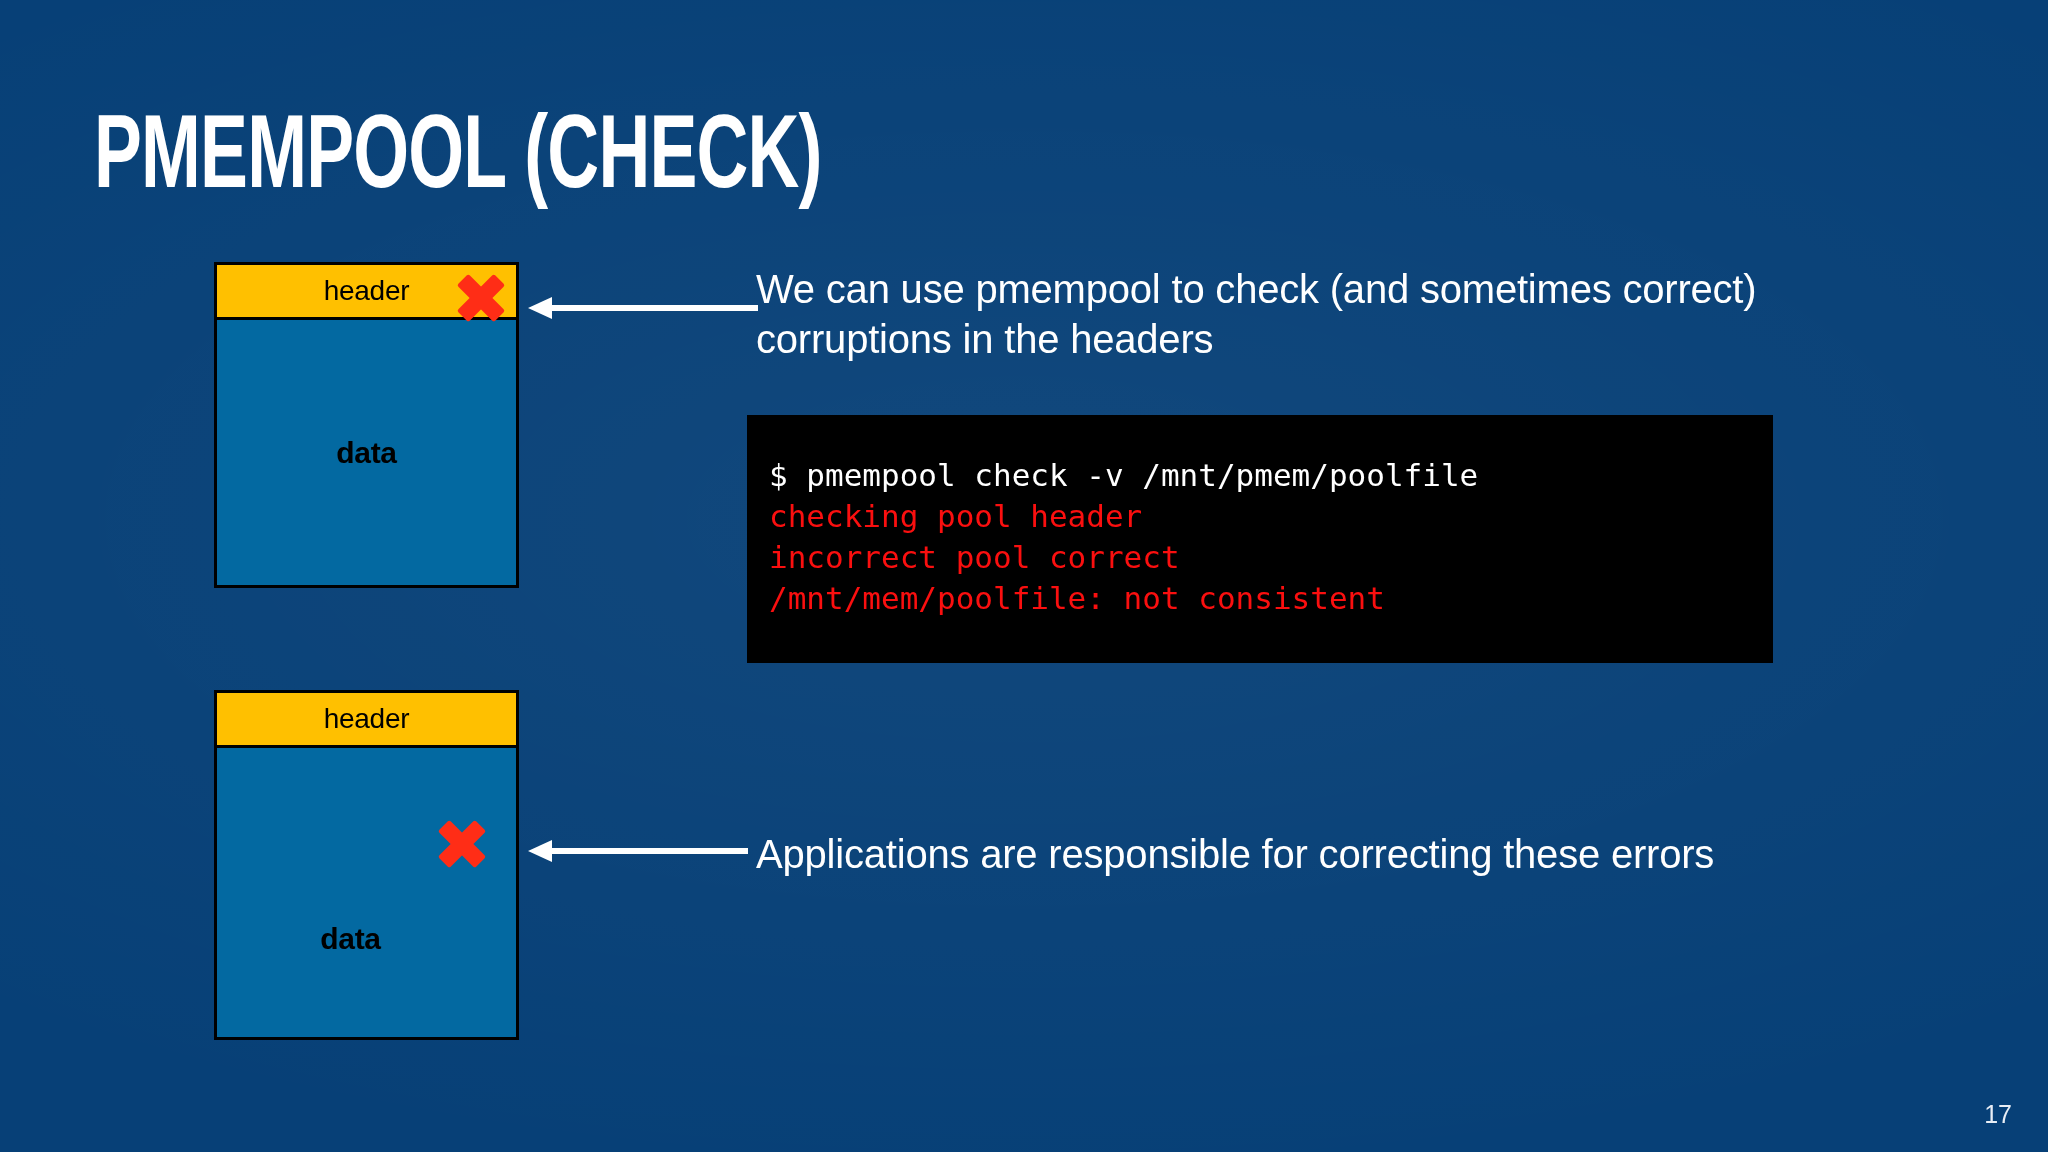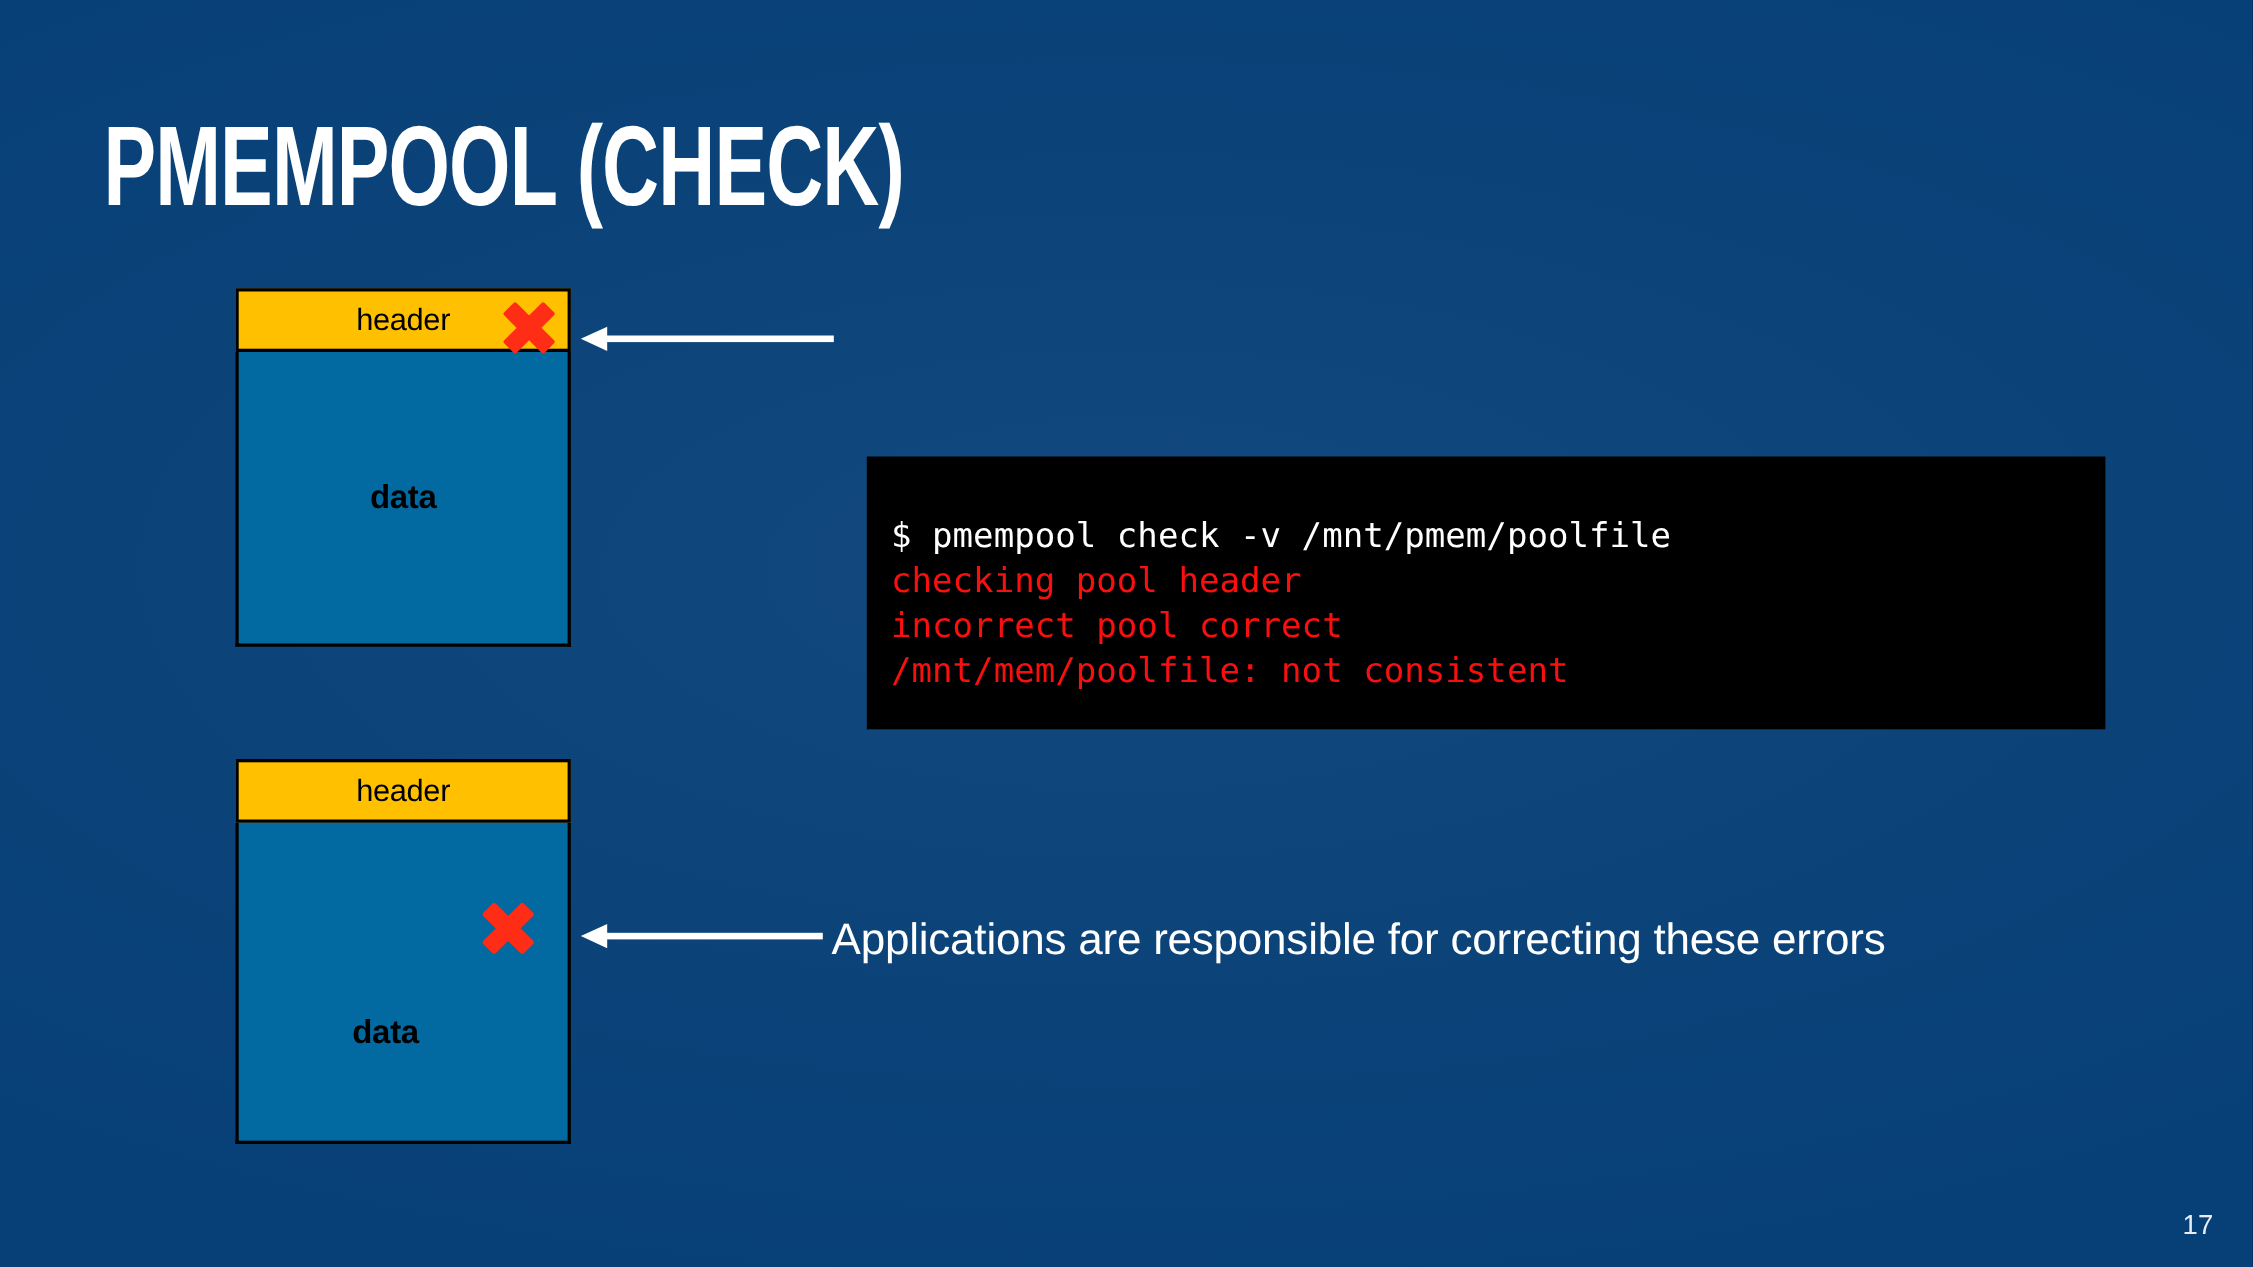--- a/index.html
+++ b/index.html
@@ -211,6 +211,7 @@
     <div class="head"></div>
   </div>
 
+  <div class="body-text" id="text-1">We can use pmempool to check (and sometimes correct) corruptions in the headers</div>
 
   <div id="terminal">
     <div class="term-line cmd">$ pmempool check -v /mnt/pmem/poolfile</div>

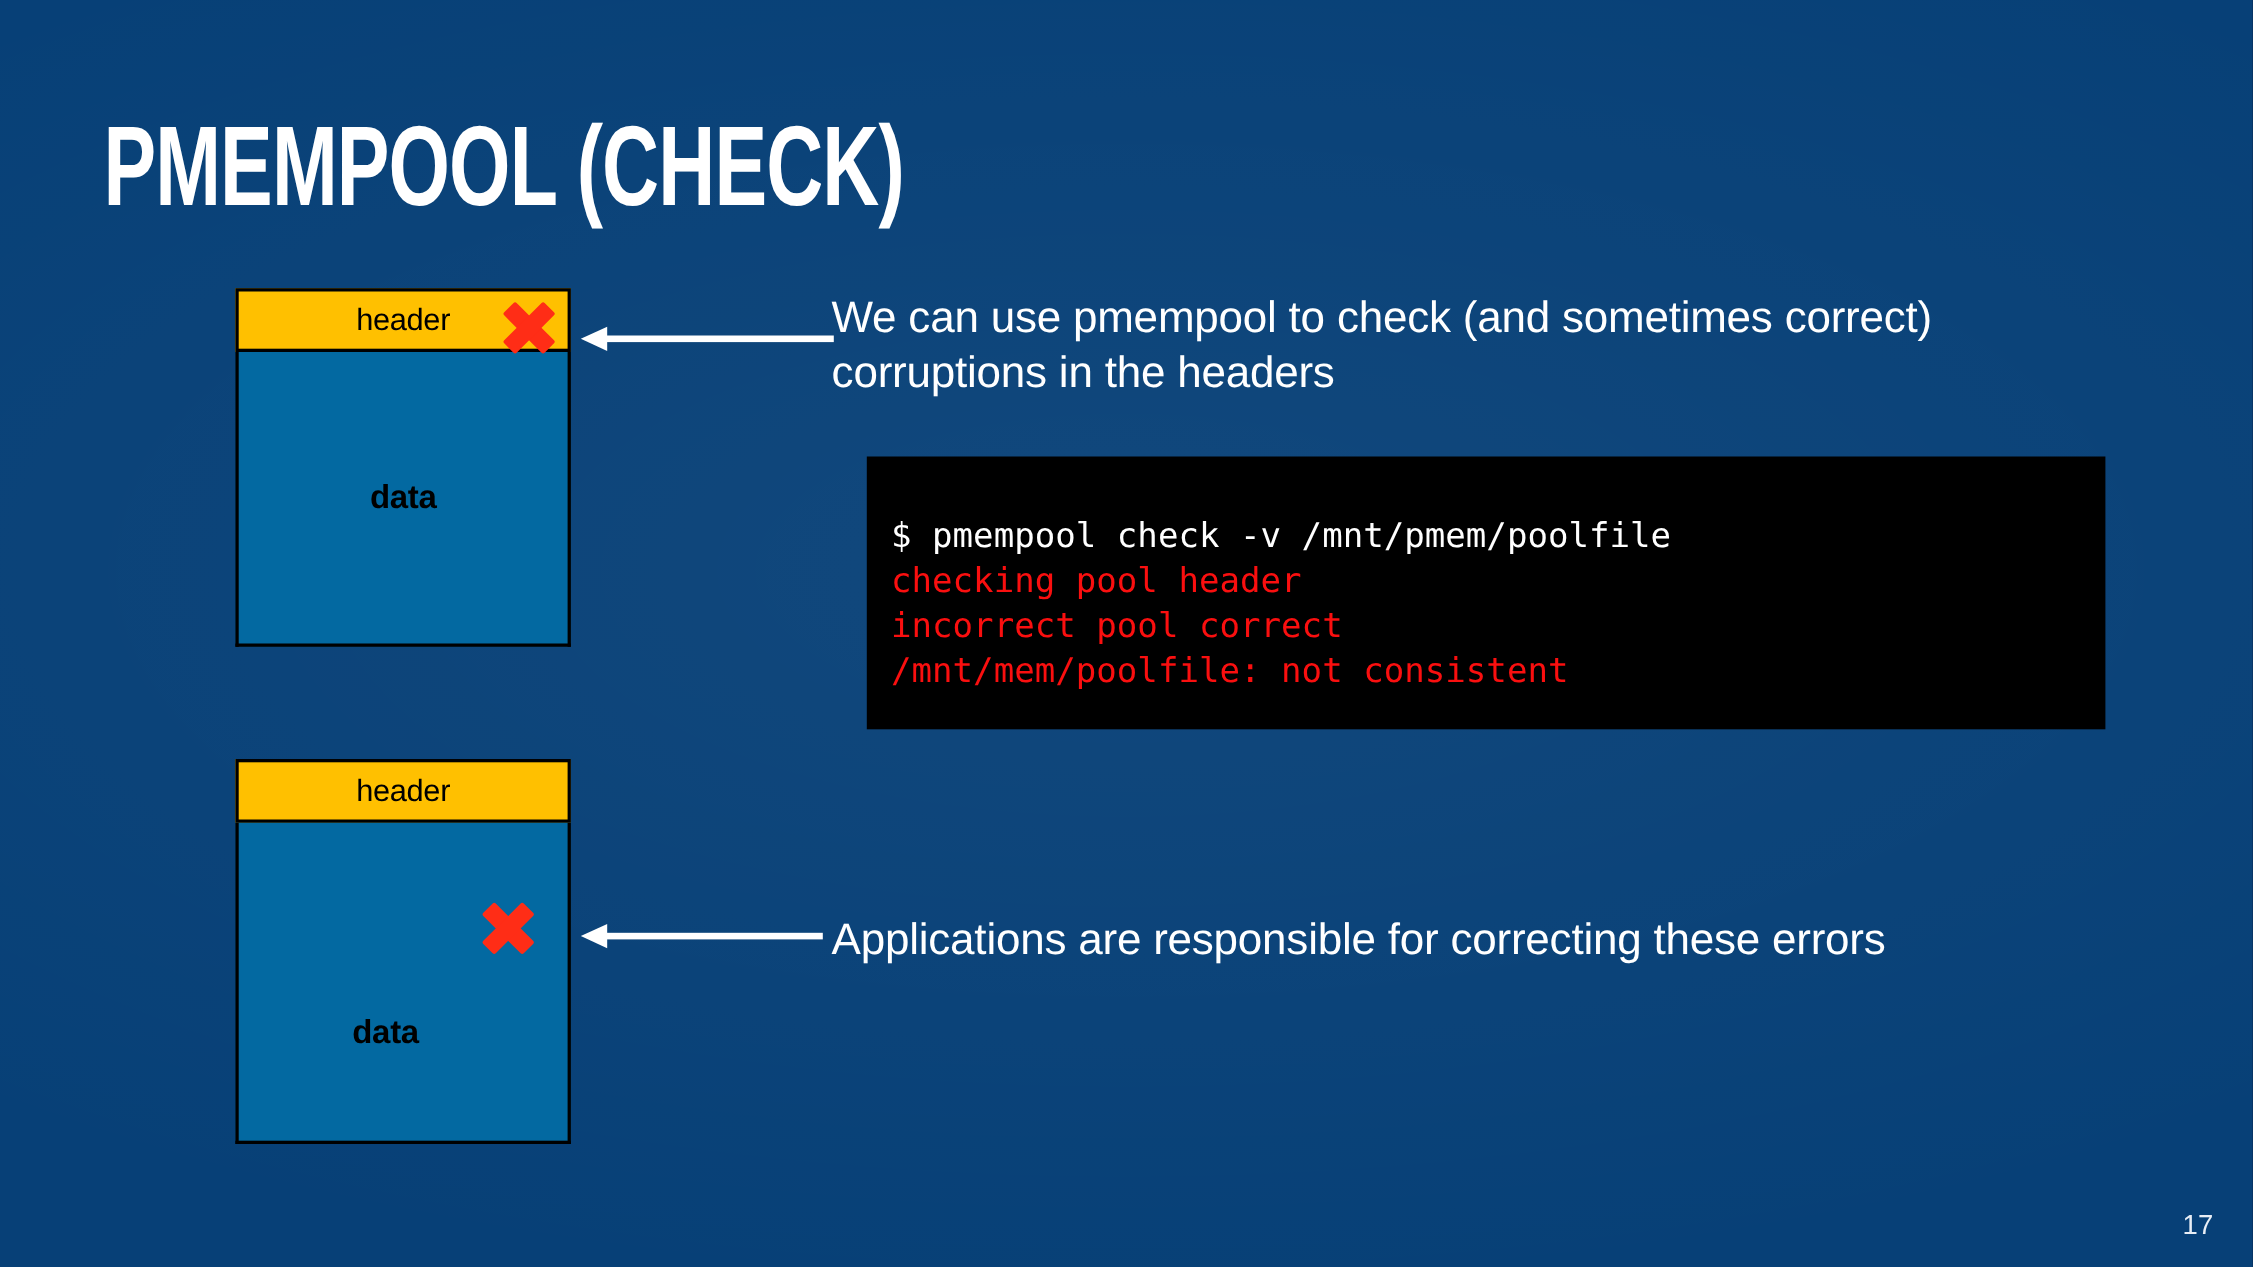--- a/index.html
+++ b/index.html
@@ -149,13 +149,13 @@
   
   #terminal {
     position: absolute;
-    left: 788px;
+    left: 747px;
     top: 415px;
-    width: 1126px;
+    width: 1026px;
     height: 248px;
     background: #000000;
     box-sizing: border-box;
-    padding: 52px 0 0 22px;
+    padding: 40px 0 0 22px;
   }
   .term-line {
     font-family: "DejaVu Sans Mono", "Liberation Mono", monospace;

